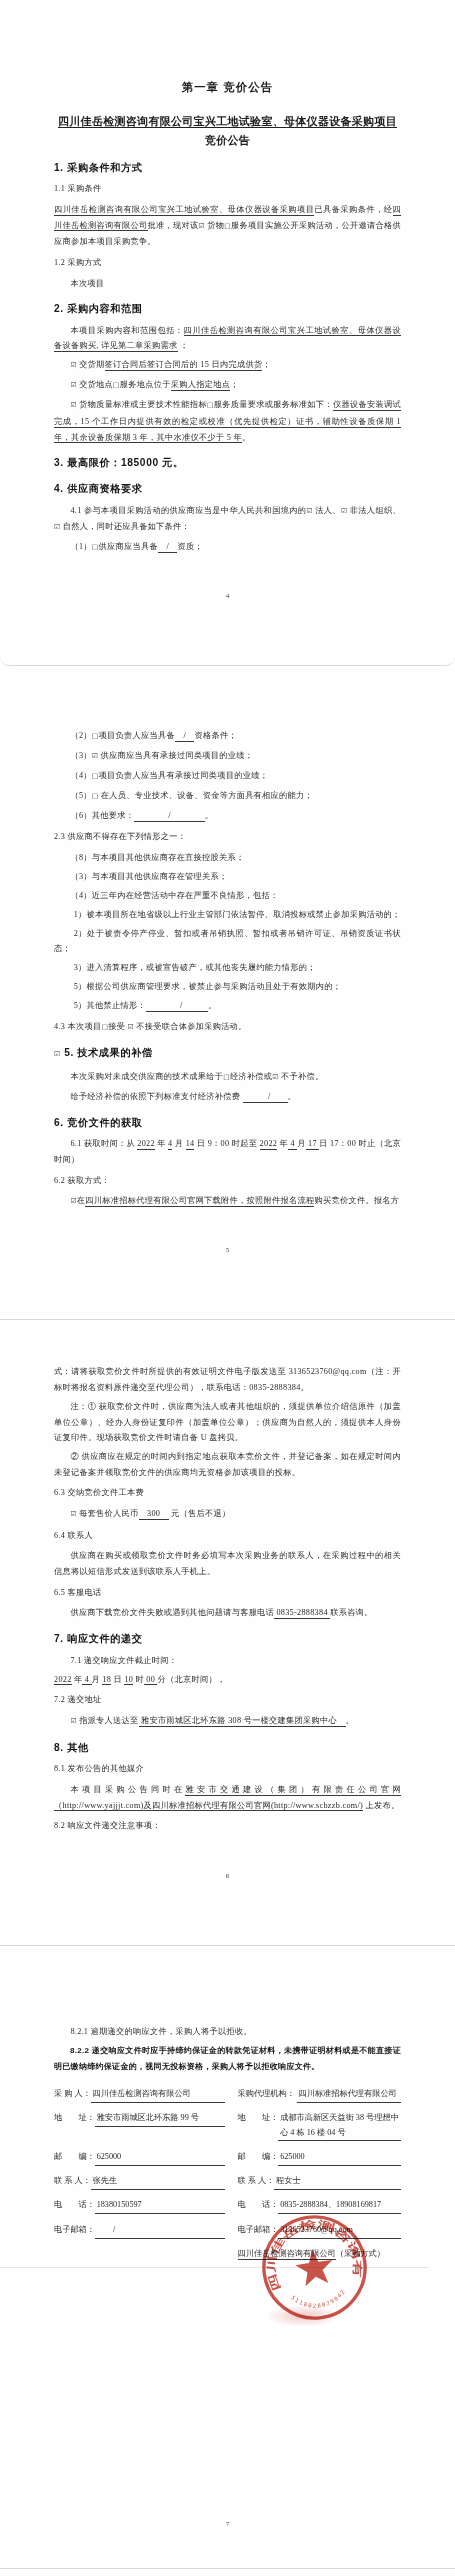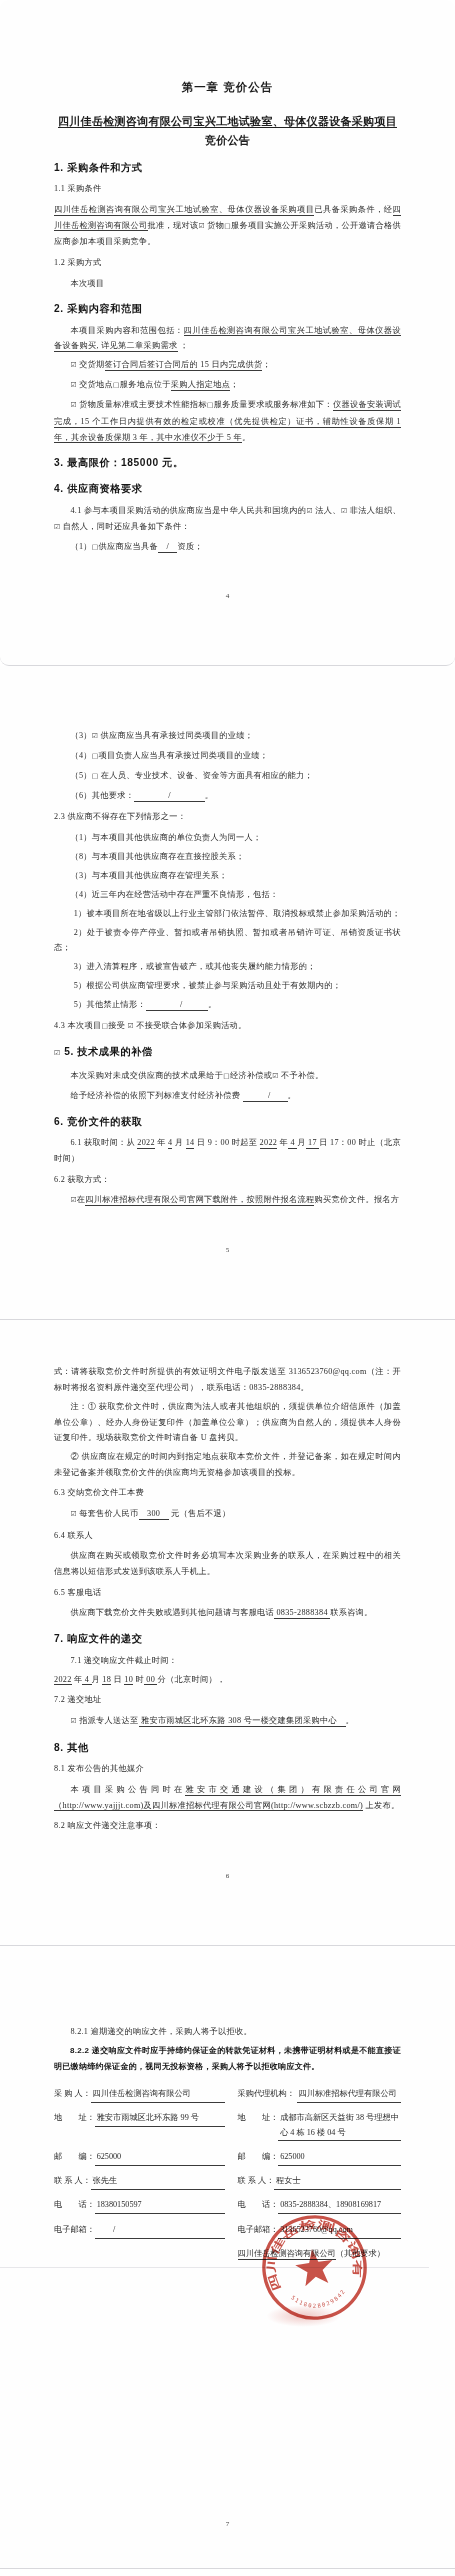--- a/index.html
+++ b/index.html
@@ -72,6 +72,7 @@
       <div class="page-num">4</div>
     </section>
     <section class="page">
+      <div class="blk p"><span>（2）</span><span class="cb">□</span><span>项目负责人应当具备</span><span class="u">　/　</span><span>资格条件；</span></div>
       <div class="blk p"><span>（3）</span><span class="cb">☑</span><span> 供应商应当具有承接过同类项目的业绩；</span></div>
       <div class="blk p"><span>（4）</span><span class="cb">□</span><span>项目负责人应当具有承接过同类项目的业绩；</span></div>
       <div class="blk p"><span>（5）</span><span class="cb">□</span><span> 在人员、专业技术、设备、资金等方面具有相应的能力；</span></div>

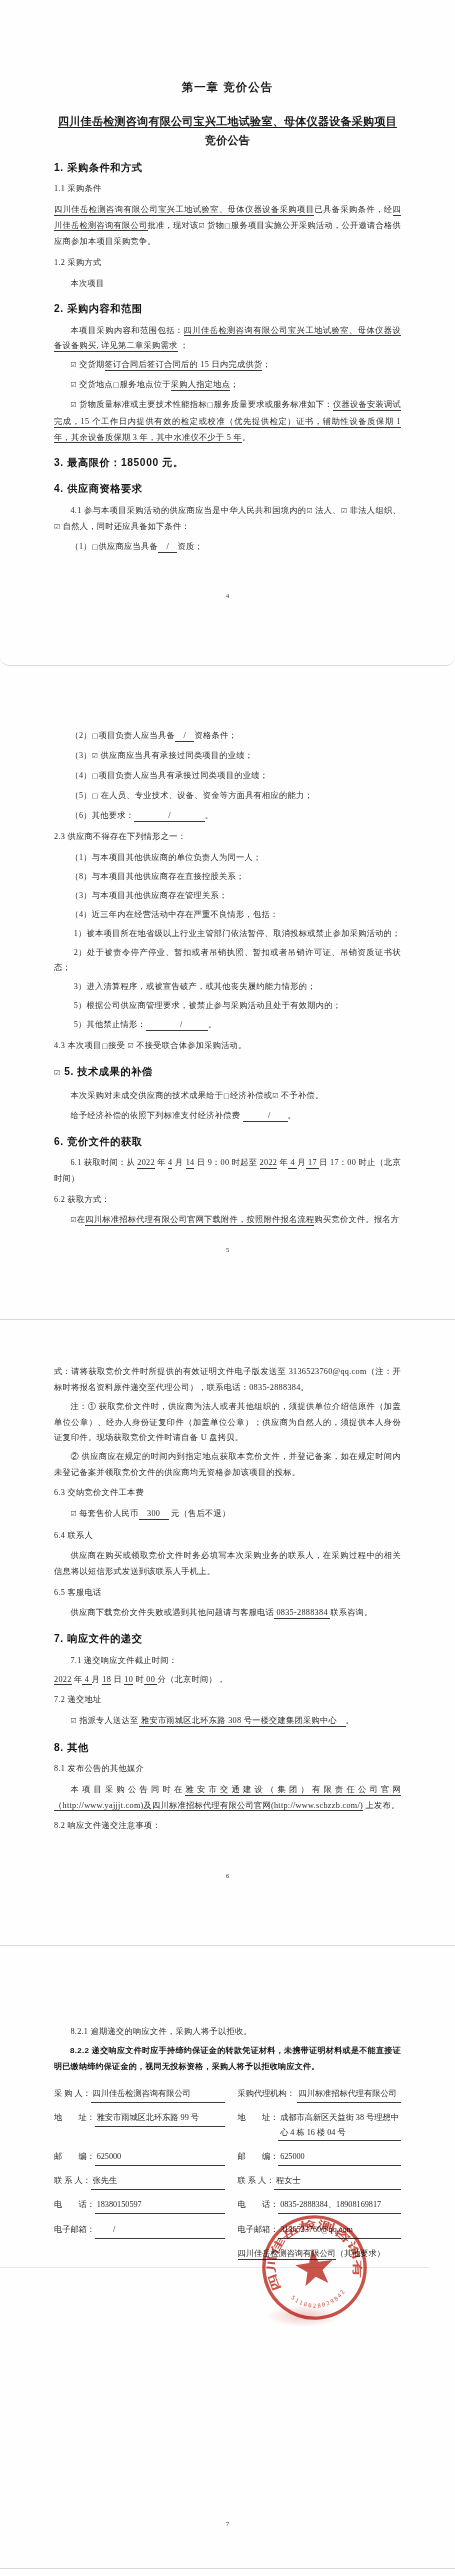--- a/index.html
+++ b/index.html
@@ -78,7 +78,6 @@
       <div class="blk p"><span>（5）</span><span class="cb">□</span><span> 在人员、专业技术、设备、资金等方面具有相应的能力；</span></div>
       <div class="blk p"><span>（6）其他要求：</span><span class="u">　　　　/　　　　</span><span>。</span></div>
       <div class="blk h2"><span>2.3 供应商不得存在下列情形之一：</span></div>
-      <div class="blk p"><span>（1）与本项目其他供应商的单位负责人为同一人；</span></div>
       <div class="blk p"><span>（8）与本项目其他供应商存在直接控股关系；</span></div>
       <div class="blk p"><span>（3）与本项目其他供应商存在管理关系；</span></div>
       <div class="blk p"><span>（4）近三年内在经营活动中存在严重不良情形，包括：</span></div>

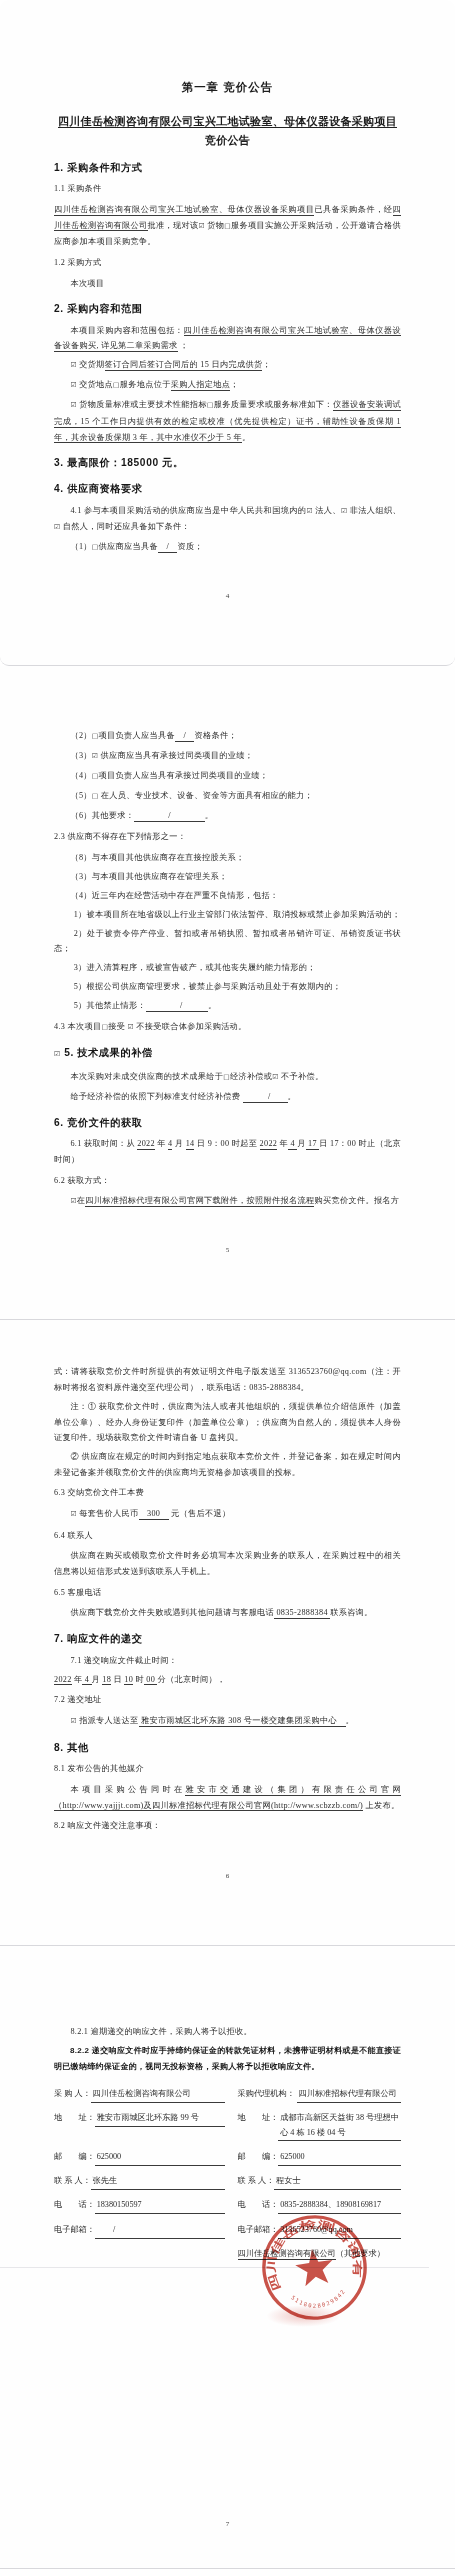--- a/index.html
+++ b/index.html
@@ -170,7 +170,7 @@
           <span class="cval">3136523760@qq.com</span>
         </div>
         <div class="ccell"></div>
-        <div class="ccell note"><span class="u">四川佳岳检测咨询有限公司</span><span>（其他要求）</span></div>
+        <div class="ccell note"><span class="u">四川佳岳检测咨询有限公司</span><span>（采购方式）</span></div>
       </div>
       <div class="page-num">7</div>
       <div class="fold-line"></div>

